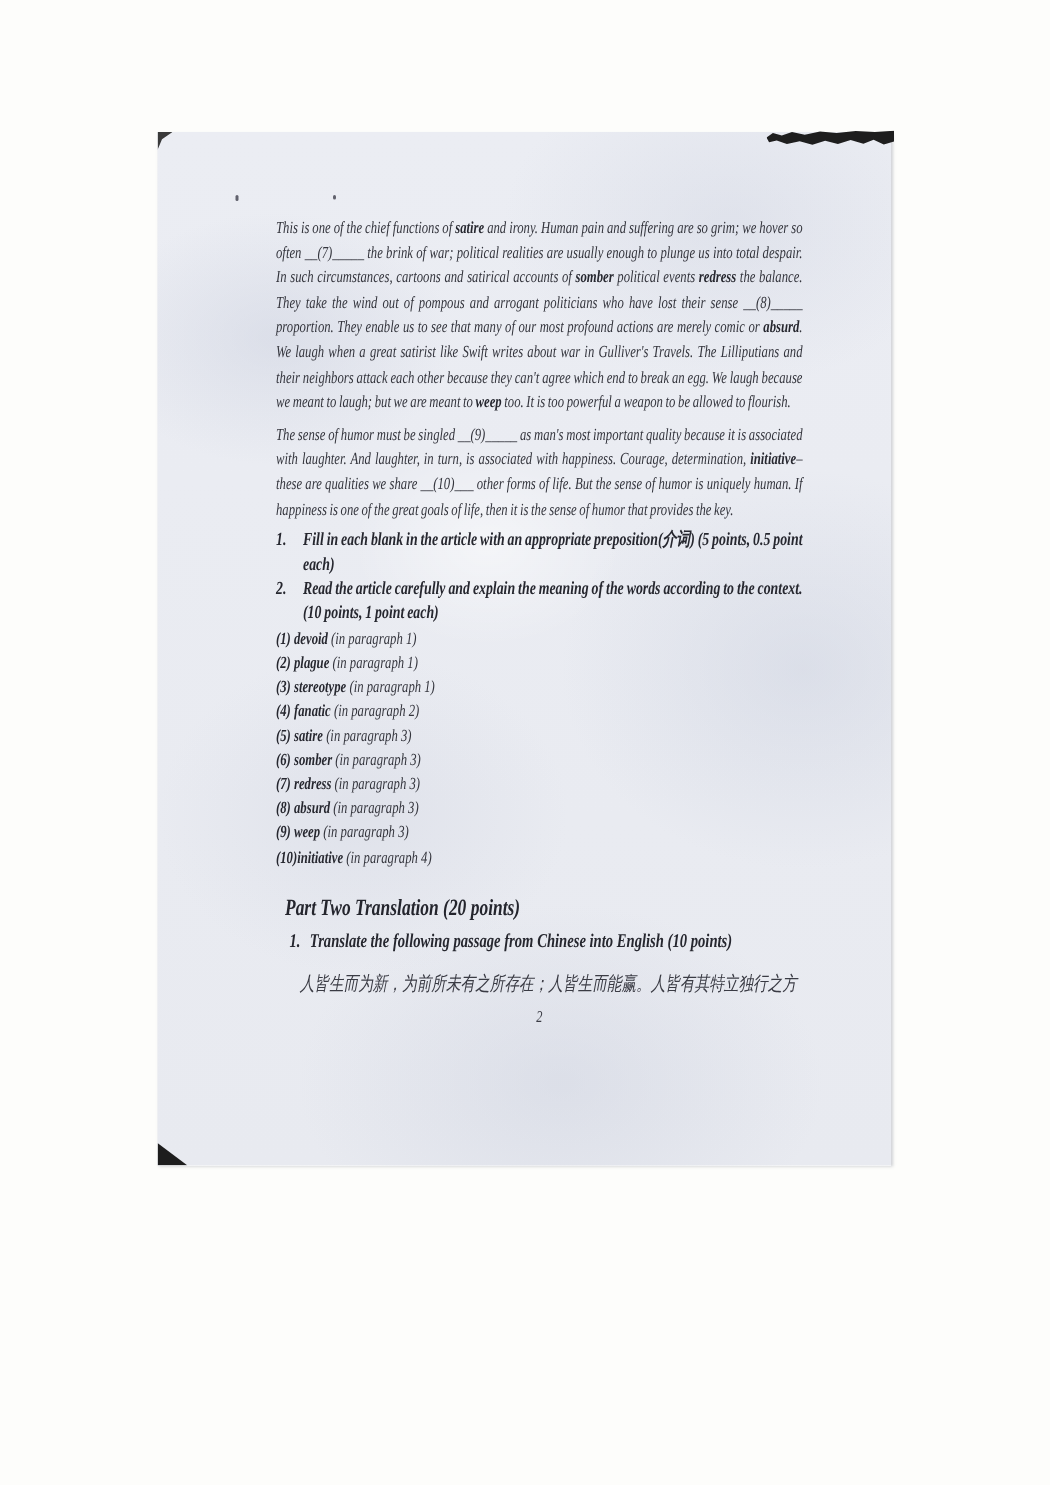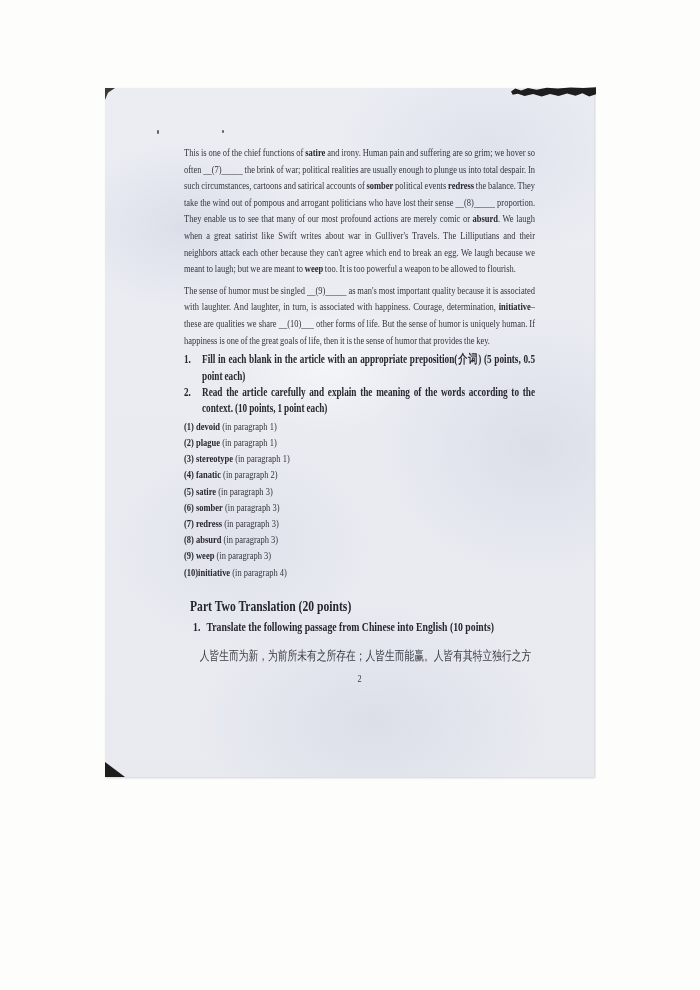--- a/index.html
+++ b/index.html
@@ -20,6 +20,7 @@
       linear-gradient(#ebedf3,#e8eaf0);
     box-shadow:1px 1px 2px rgba(120,125,140,.35);
     color:#34353d;
+    font-style:italic;
   }
   .mark{position:absolute;background:#232323;}
   .mark-tl{left:0;top:0;width:10px;height:12px;clip-path:polygon(0 0,100% 0,30% 40%,0 100%);background:#3a3a3a;}

